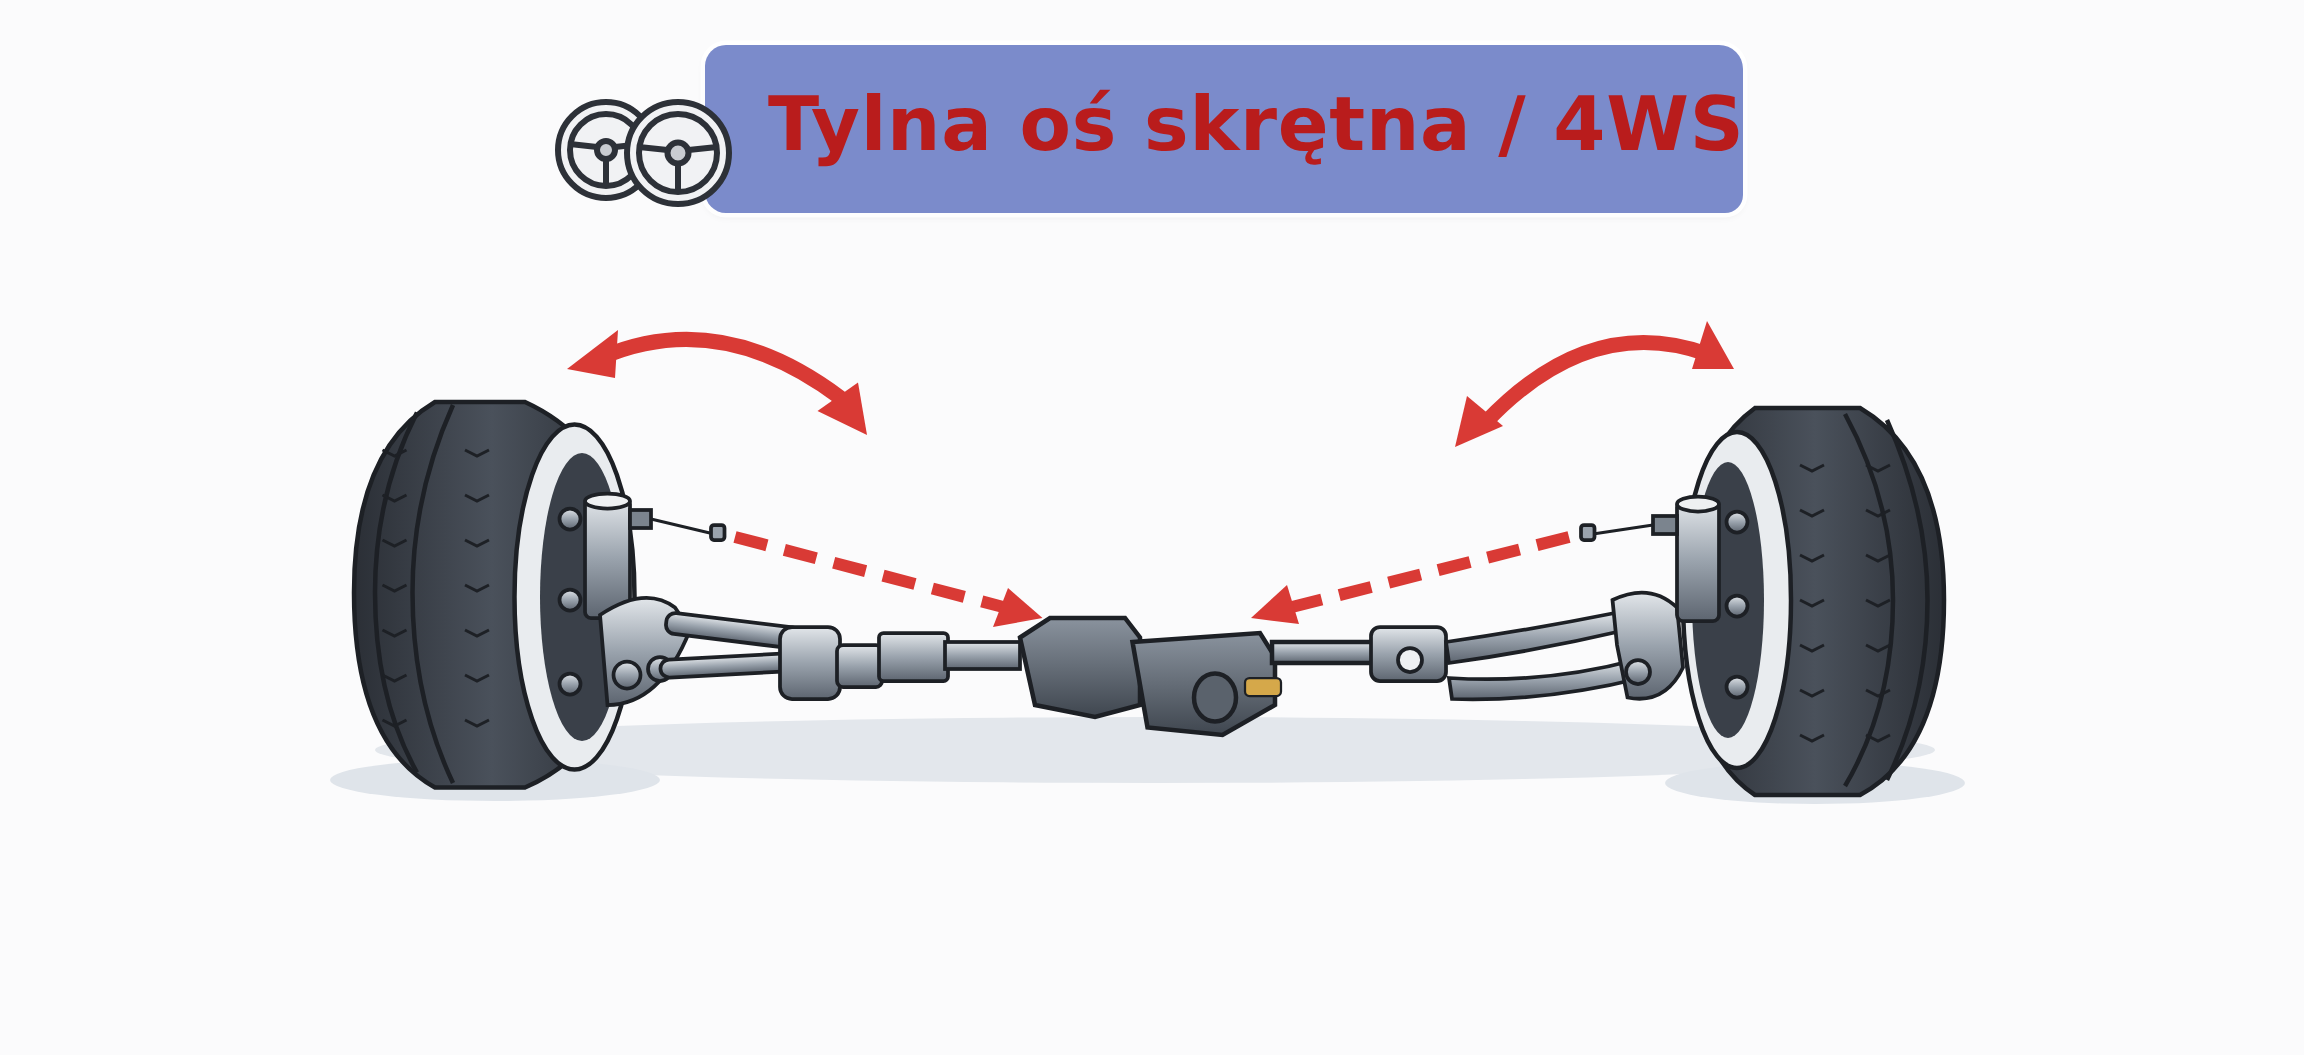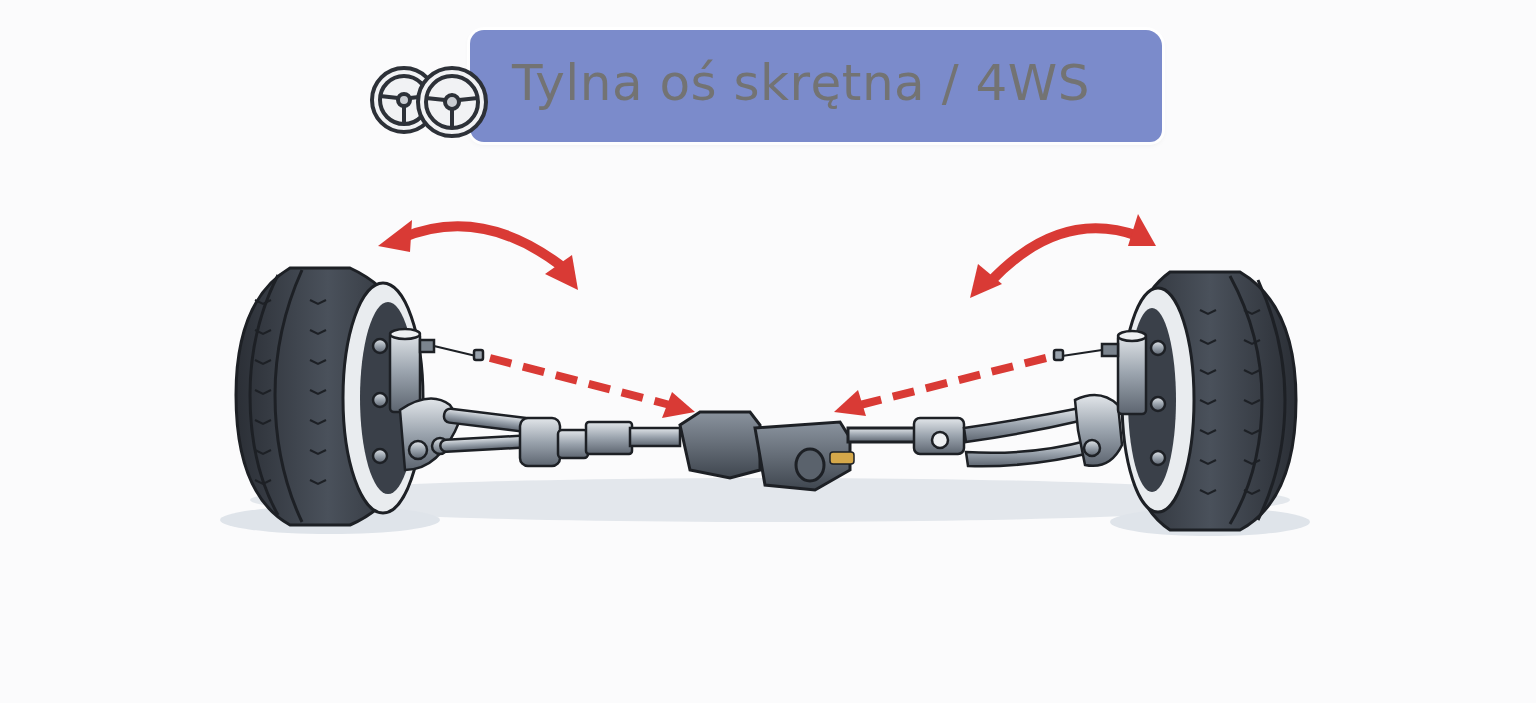--- a/index.html
+++ b/index.html
@@ -17,7 +17,7 @@
   }
   .title-text {
     position: absolute; left: 512px; top: 54px;
-    font-size: 50px; font-weight: normal; color: #737373;
+    font-size: 50px; font-weight: bold; color: #b91c1c;
     letter-spacing: 0.5px; white-space: nowrap;
     font-family: "DejaVu Sans", sans-serif;
   }

